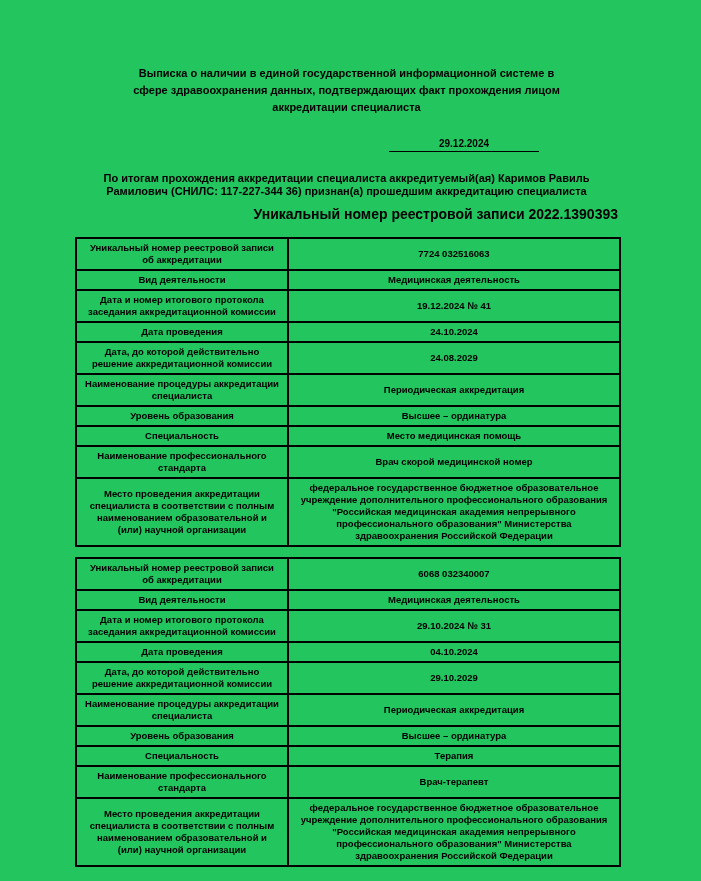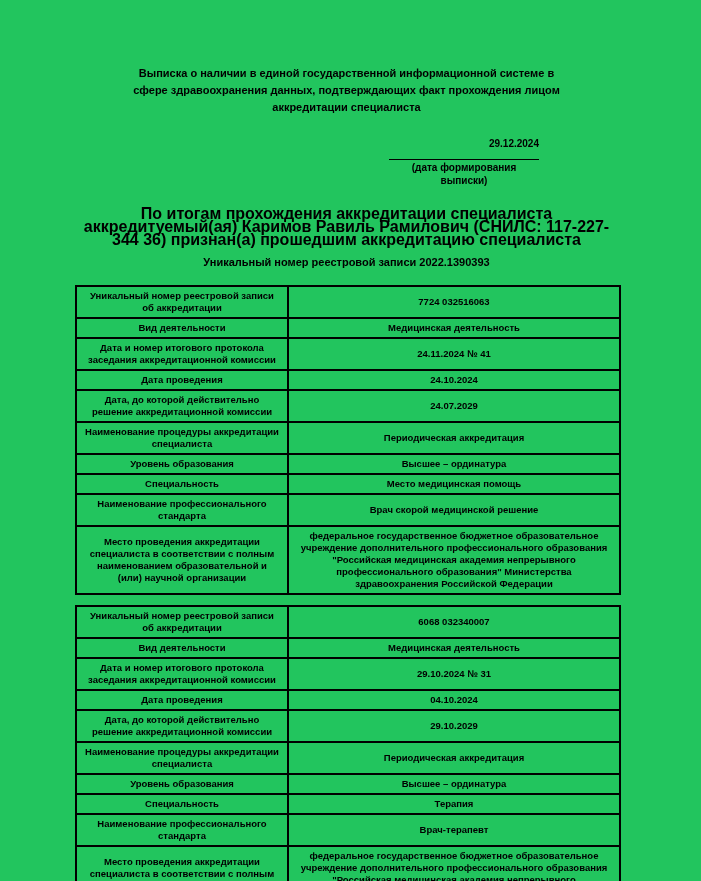--- a/index.html
+++ b/index.html
@@ -39,9 +39,8 @@
   .date-value {
     font-size: 10px;
     line-height: 13px;
-    padding-bottom: 9px;
+    padding-bottom: 1px;
     border-bottom: 1.5px solid #000;
-    text-align: right;
   }
   .date-caption {
     font-size: 10px;

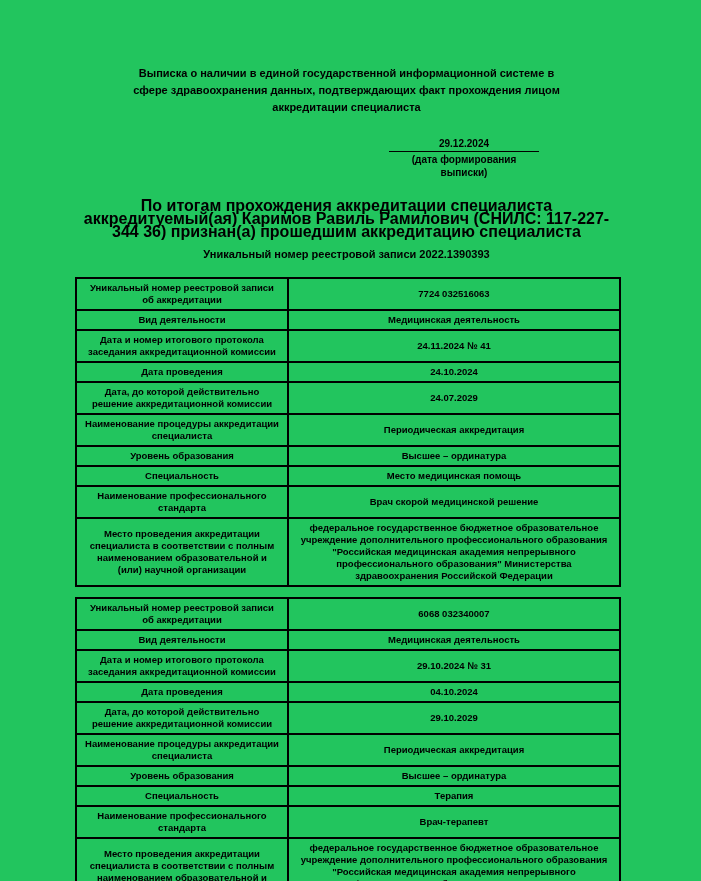--- a/index.html
+++ b/index.html
@@ -97,7 +97,6 @@
 
     <div class="date-block">
       <div class="date-value">29.12.2024</div>
-      <div class="date-caption">(дата формирования выписки)</div>
     </div>
 
     <div class="intro">По итогам прохождения аккредитации специалиста аккредитуемый(ая) Каримов Равиль Рамилович (СНИЛС: 117-227-344 36) признан(а) прошедшим аккредитацию специалиста</div>

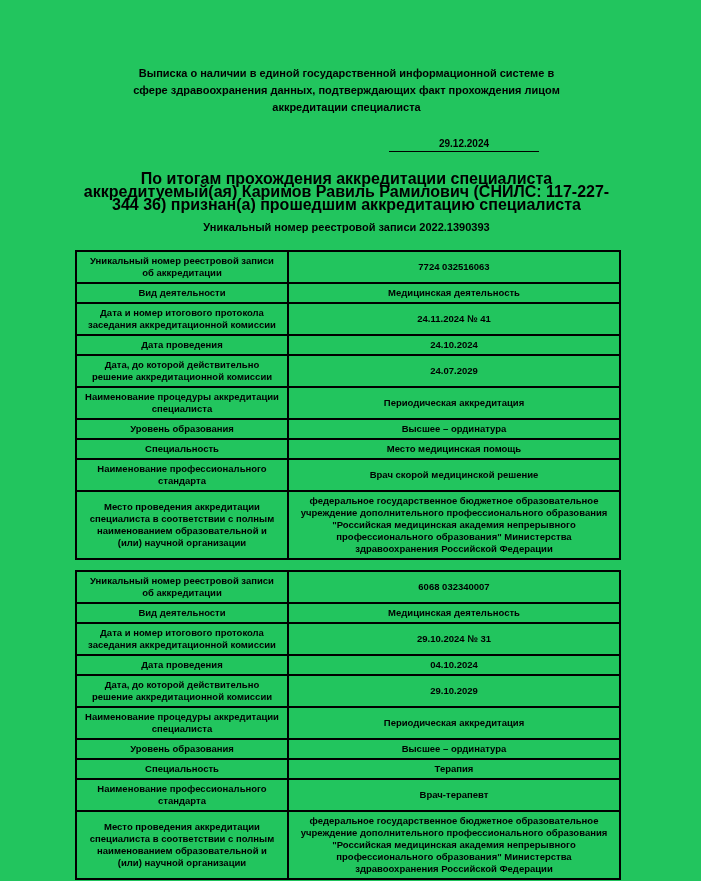--- a/index.html
+++ b/index.html
@@ -50,7 +50,7 @@
   .intro {
     margin-top: 20px;
     text-align: center;
-    font-size: 16px;
+    font-size: 11px;
     line-height: 13px;
   }
   .section-title {

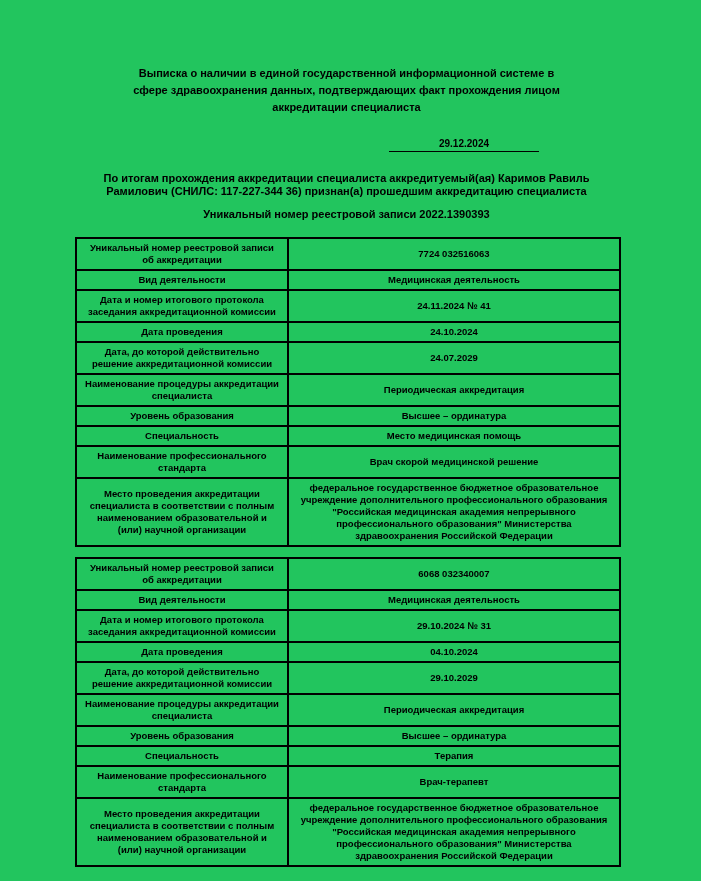--- a/index.html
+++ b/index.html
@@ -62,8 +62,8 @@
   }
   .registry-heading {
     margin-top: 9px;
-    text-align: center;
-    font-size: 11px;
+    text-align: right;
+    font-size: 14px;
     line-height: 15px;
   }
   table.acc-table {

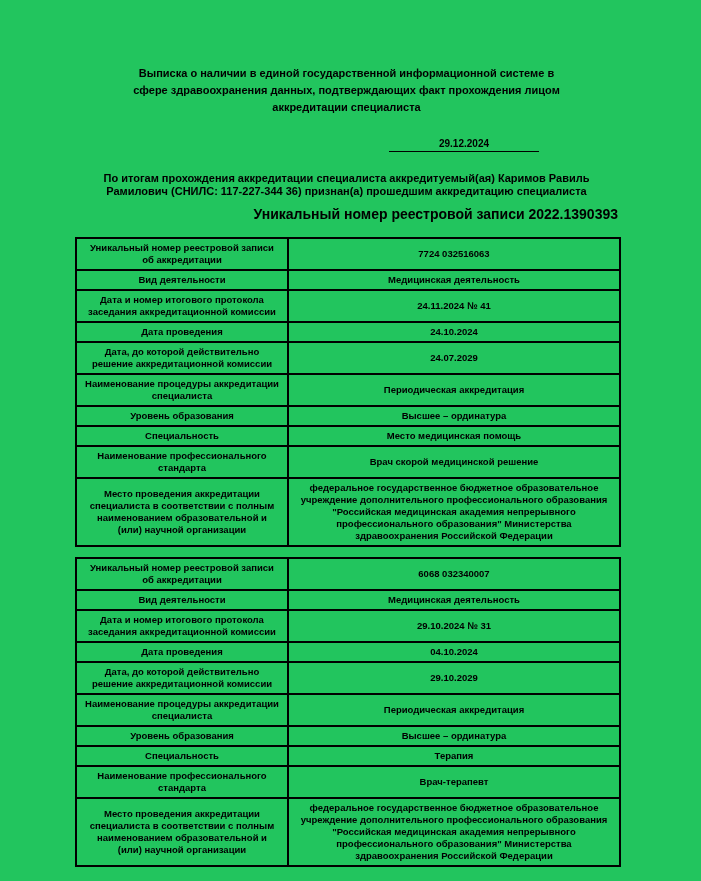--- a/index.html
+++ b/index.html
@@ -116,7 +116,7 @@
         </tr>
         <tr>
           <td class="label-col">Дата и номер итогового протокола заседания аккредитационной комиссии</td>
-          <td class="value-col">24.11.2024 № 41</td>
+          <td class="value-col">19.12.2024 № 41</td>
         </tr>
         <tr>
           <td class="label-col">Дата проведения</td>

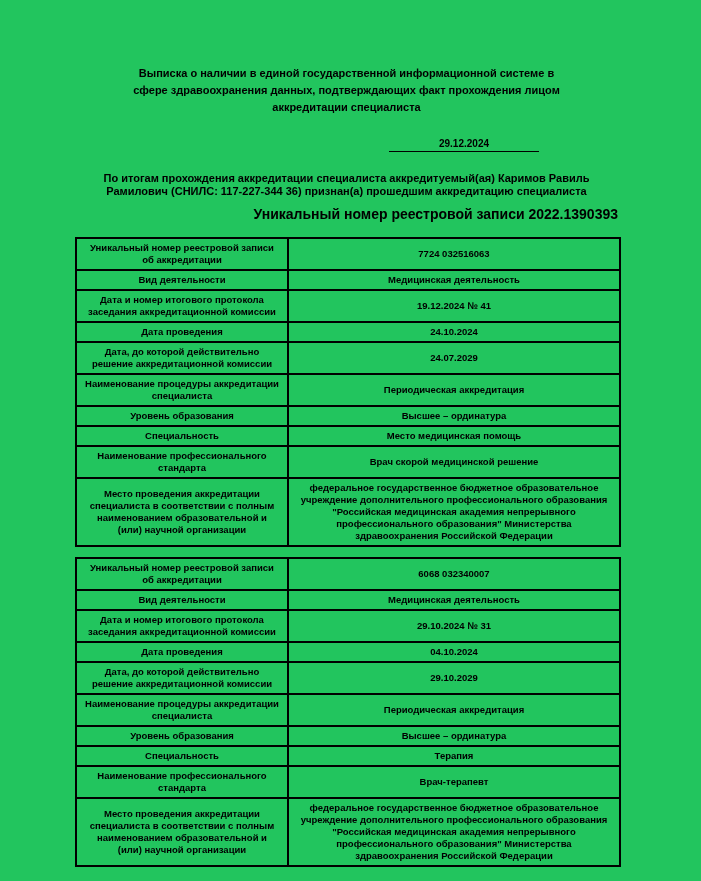--- a/index.html
+++ b/index.html
@@ -124,7 +124,7 @@
         </tr>
         <tr>
           <td class="label-col">Дата, до которой действительно решение аккредитационной комиссии</td>
-          <td class="value-col">24.07.2029</td>
+          <td class="value-col">24.08.2029</td>
         </tr>
         <tr>
           <td class="label-col">Наименование процедуры аккредитации специалиста</td>

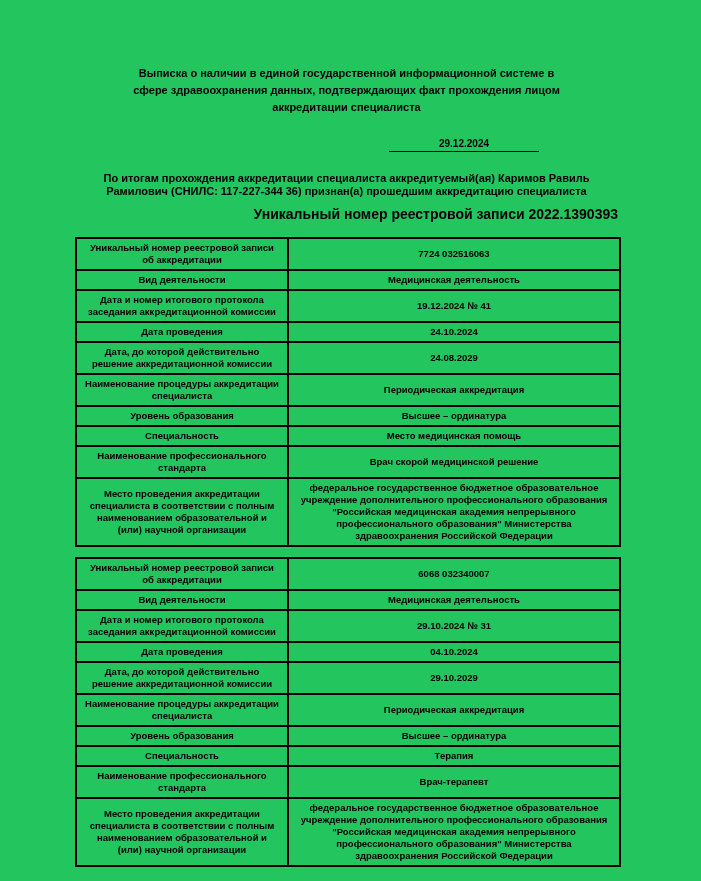--- a/index.html
+++ b/index.html
@@ -140,7 +140,7 @@
         </tr>
         <tr>
           <td class="label-col">Наименование профессионального стандарта</td>
-          <td class="value-col">Врач скорой медицинской решение</td>
+          <td class="value-col">Врач скорой медицинской номер</td>
         </tr>
         <tr>
           <td class="label-col">Место проведения аккредитации специалиста в соответствии с полным наименованием образовательной и (или) научной организации</td>

